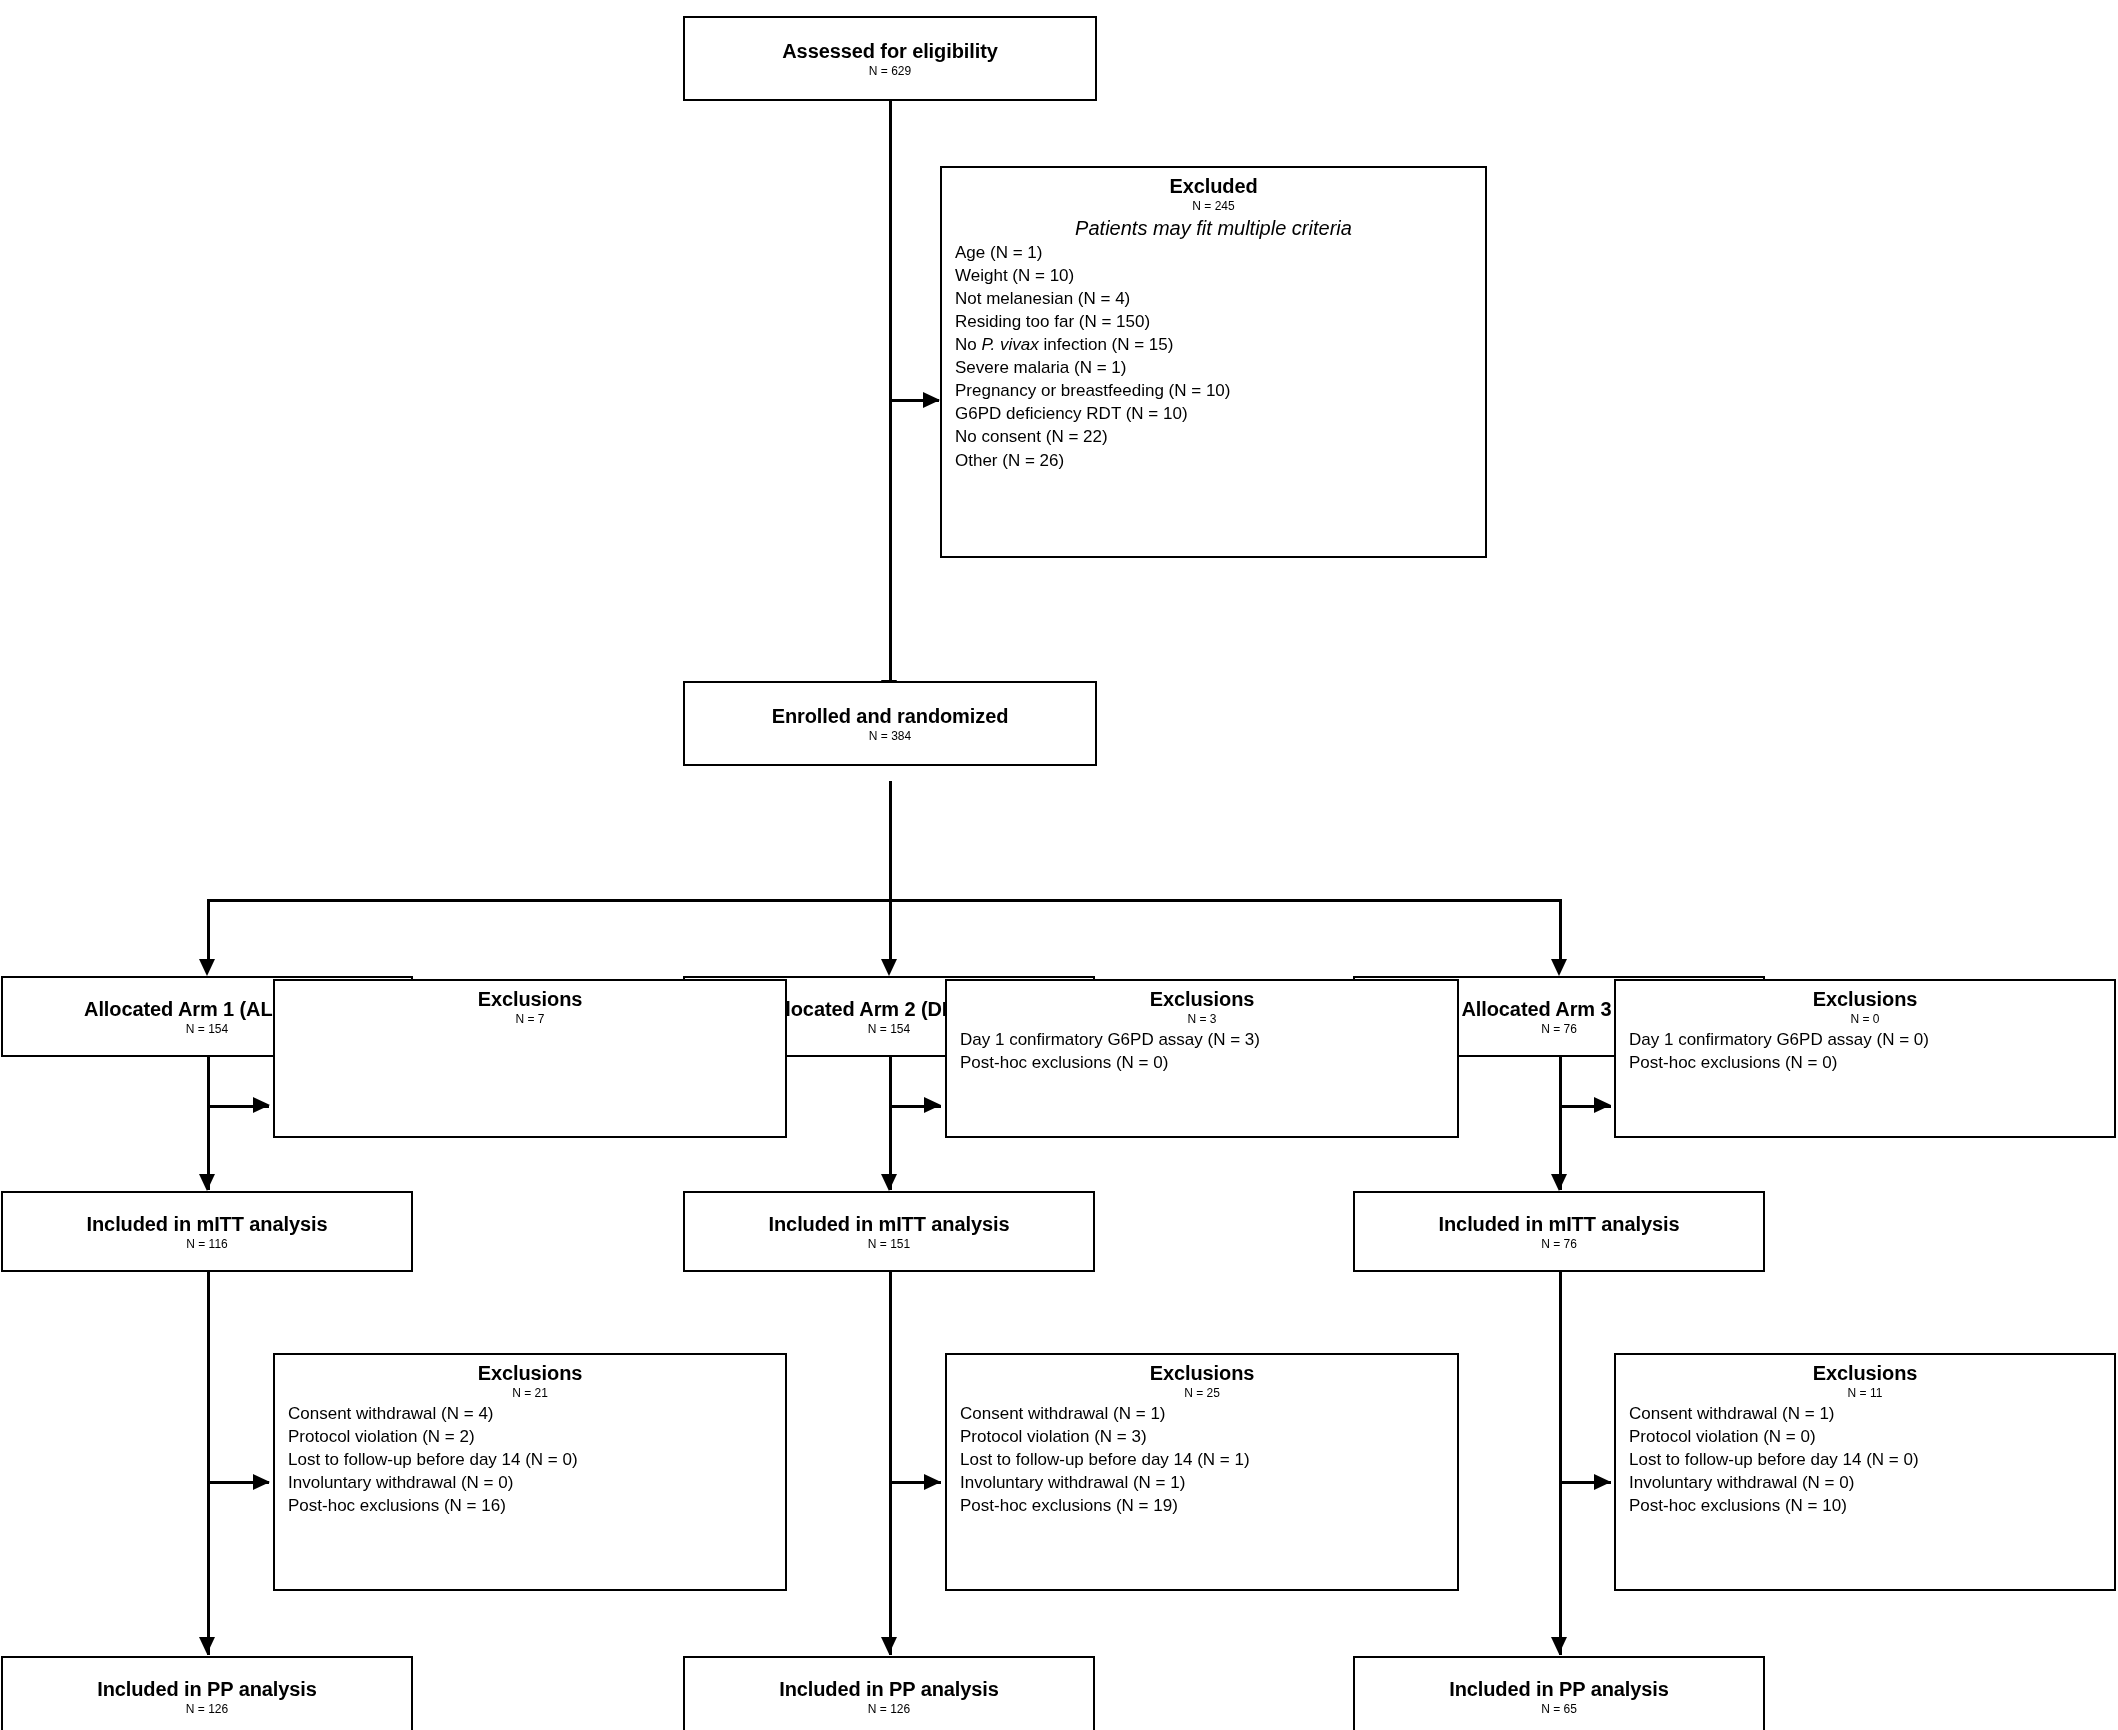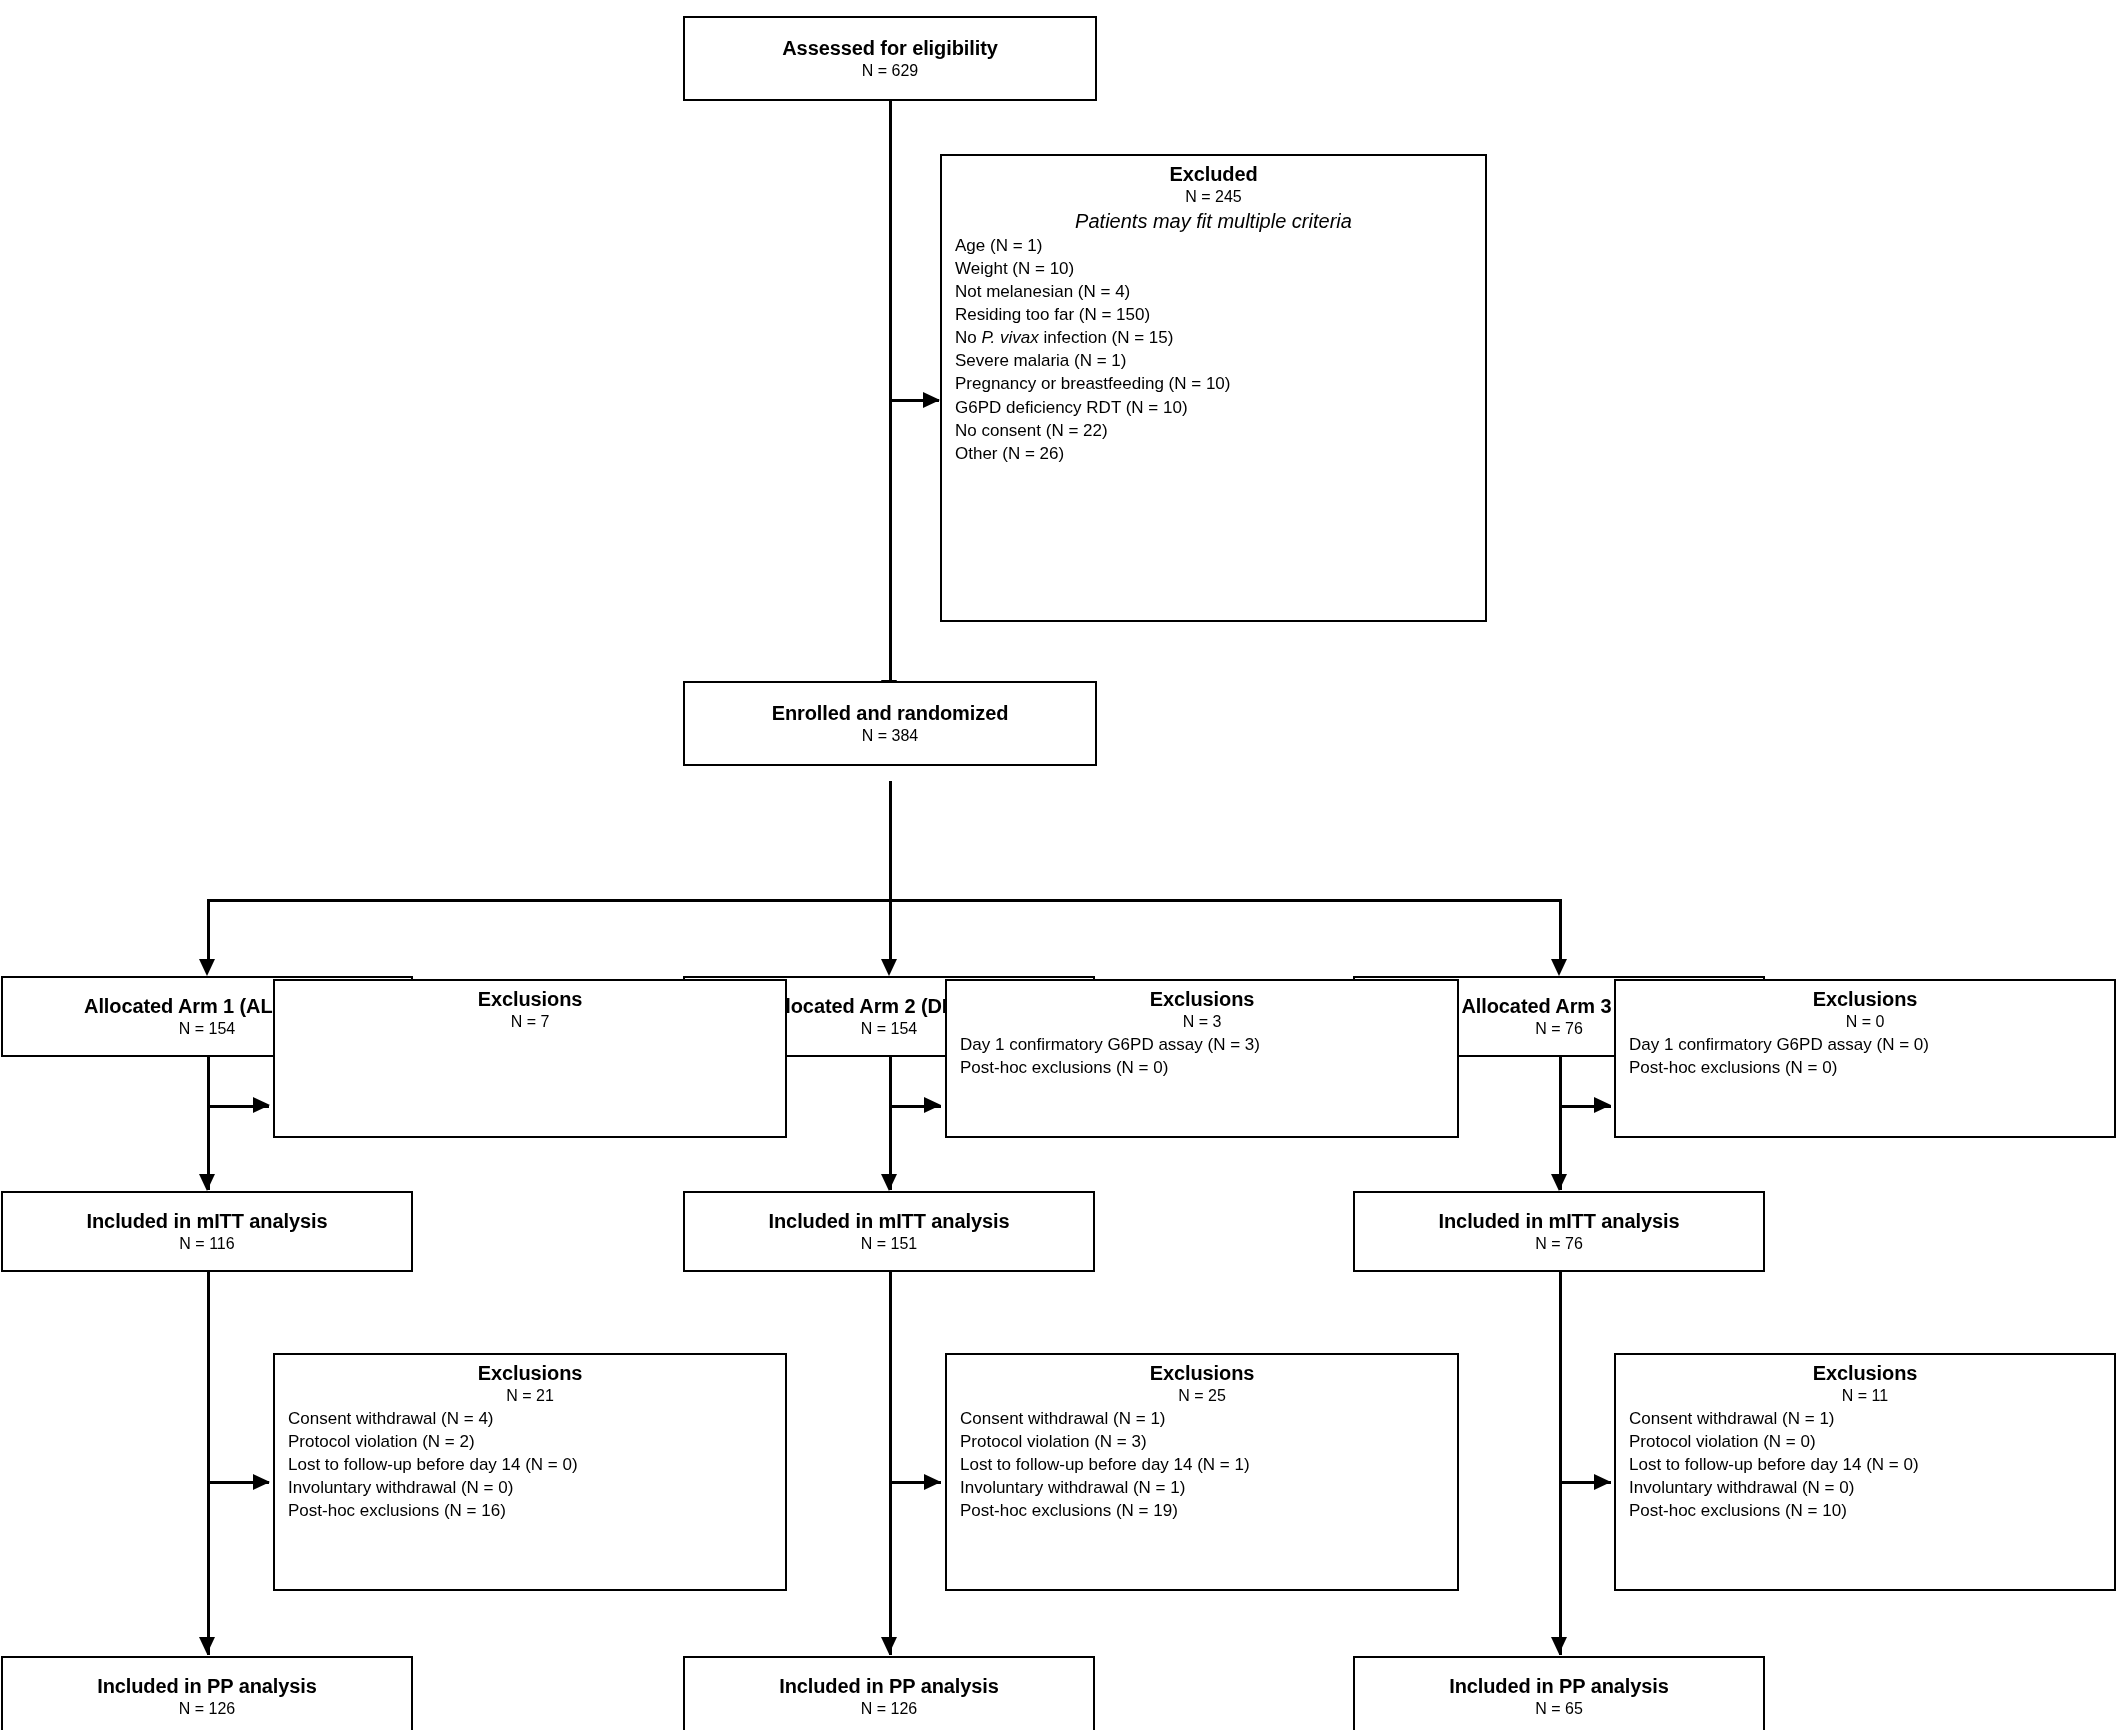--- a/index.html
+++ b/index.html
@@ -42,7 +42,7 @@
   }
   .num{
     font-weight:normal;
-    font-size:16px;
+    font-size:12px;
     line-height:1.30;
     width:100%;
     text-align:center;

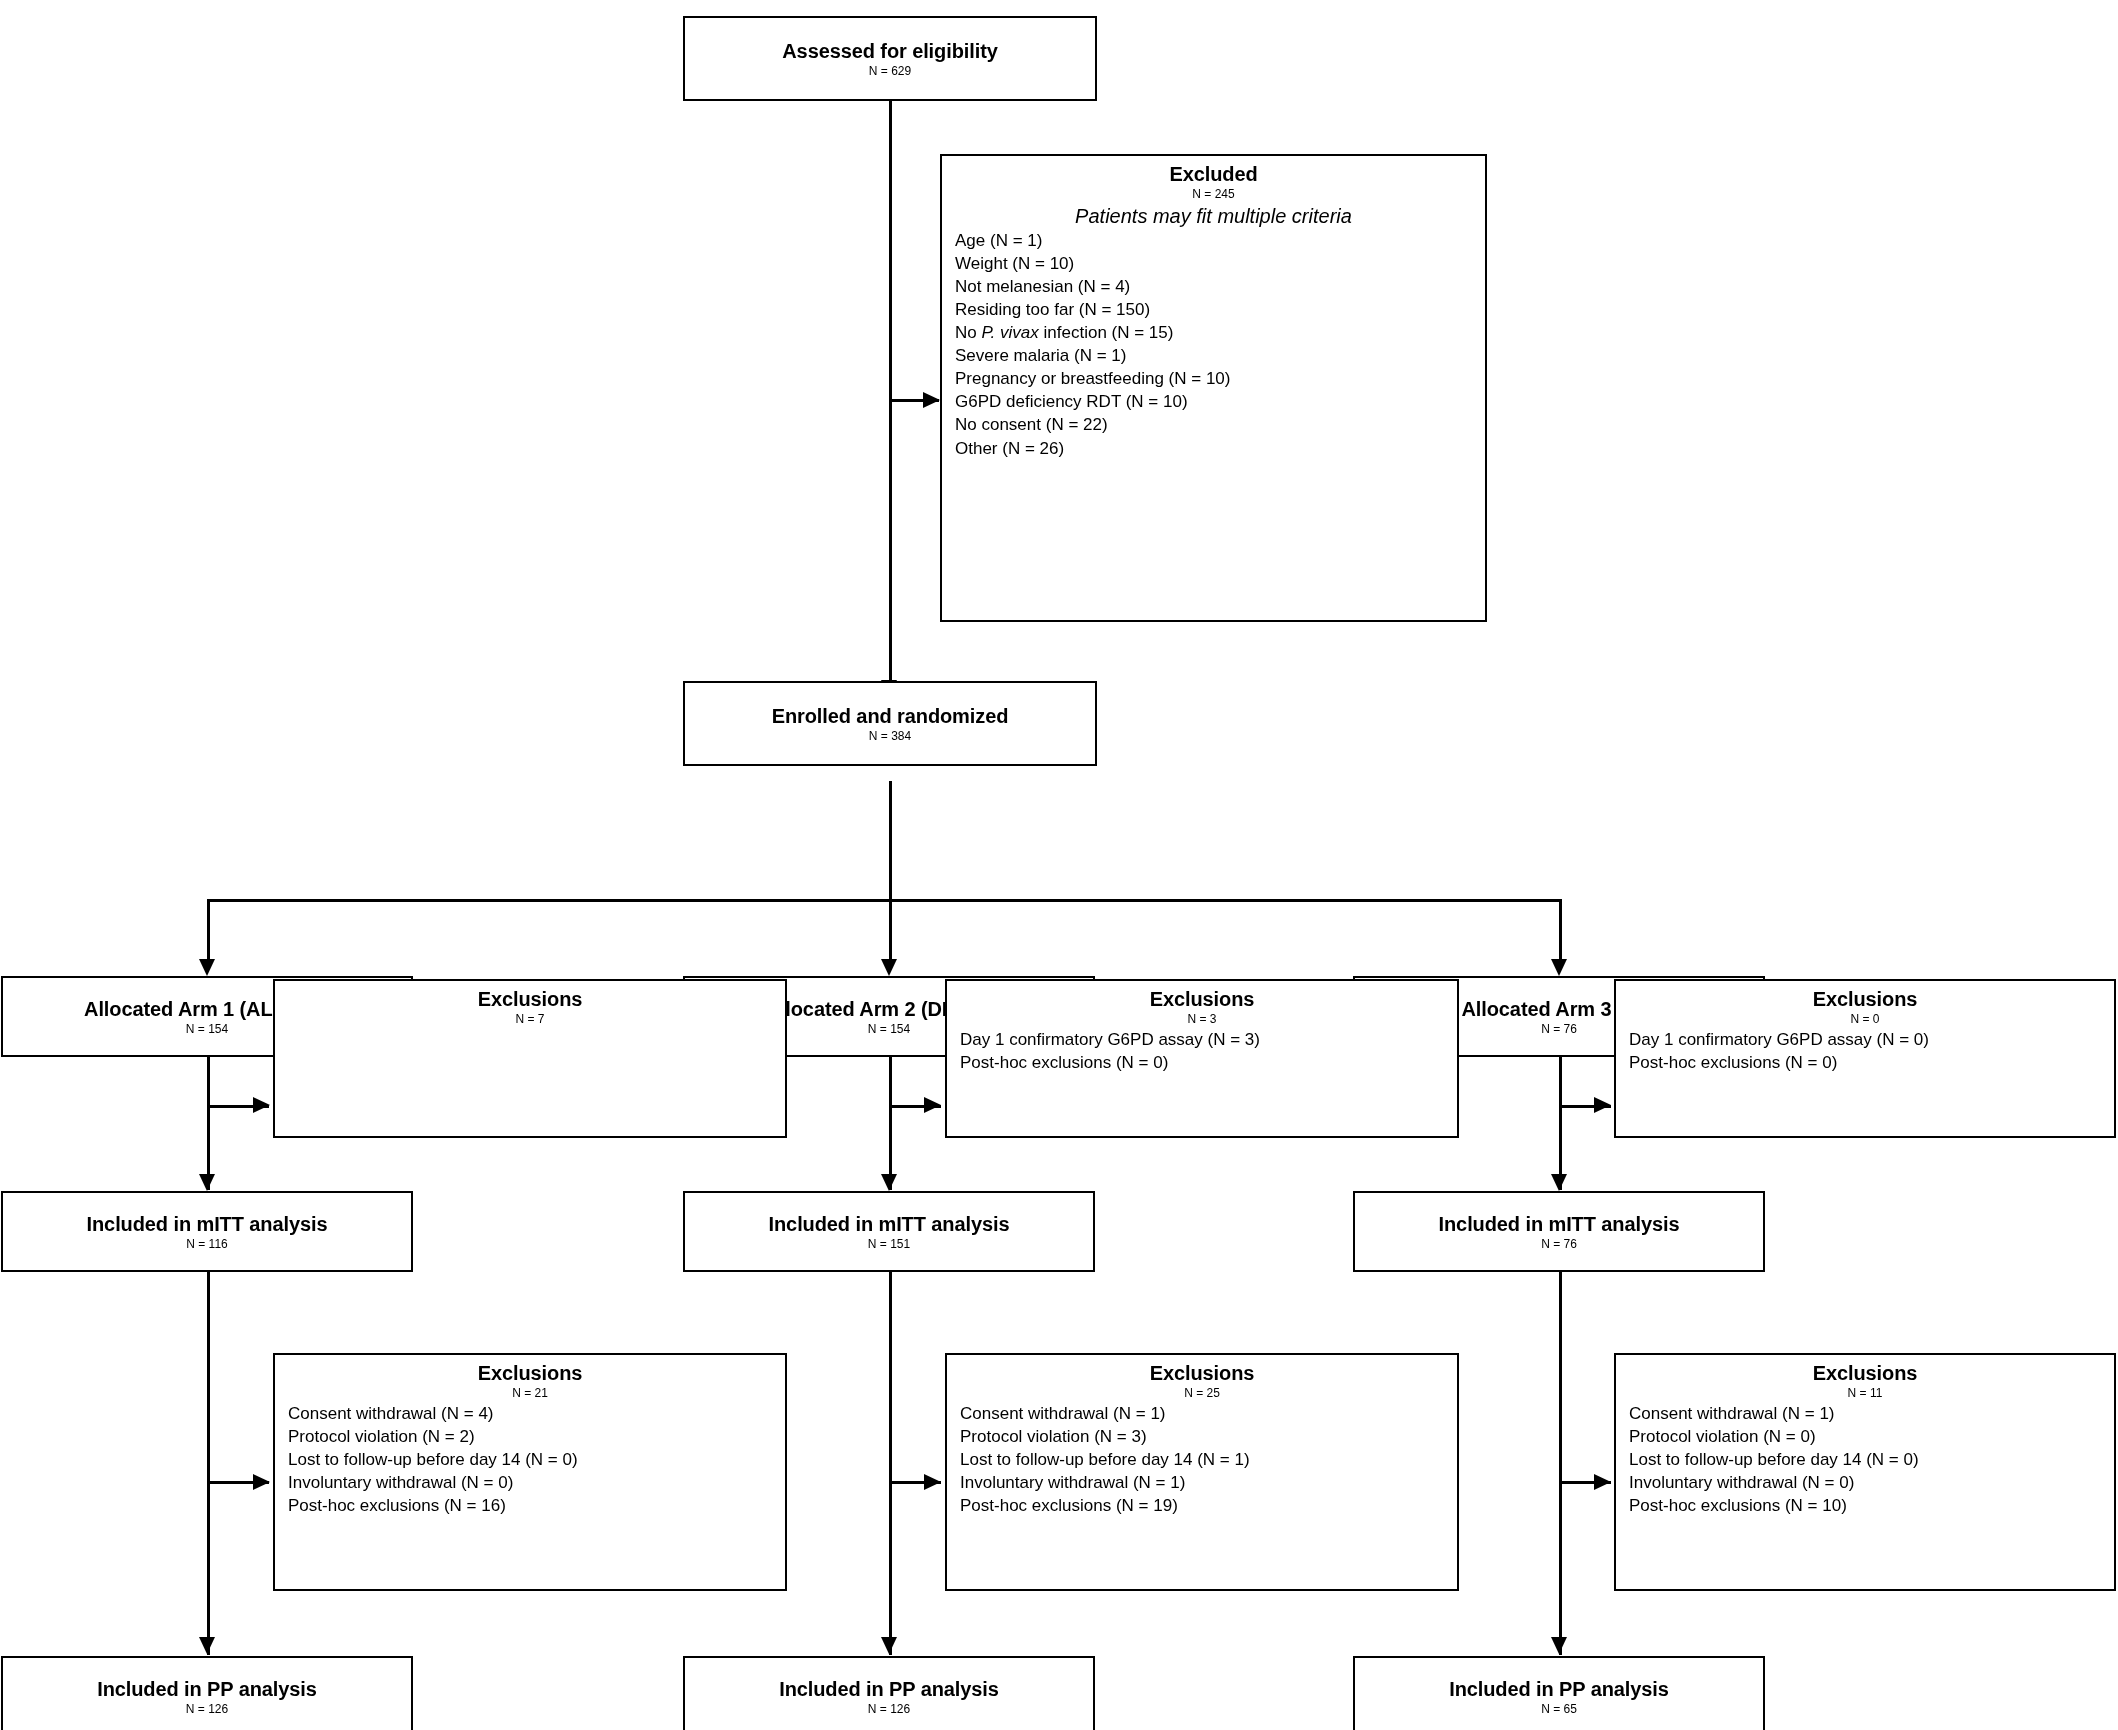--- a/index.html
+++ b/index.html
@@ -105,7 +105,7 @@
   <div class="h" style="left:889px;top:385px;width:50px;"></div>
   <div class="ar" style="left:923px;top:378px;"></div>
 
-  <div class="box left" style="left:940px;top:140px;width:547px;height:468px;">
+  <div class="box left" style="left:940px;top:152px;width:547px;height:392px;">
     <div class="ttl">Excluded</div>
     <div class="num">N = 245</div>
     <div class="sub">Patients may fit multiple criteria</div>

